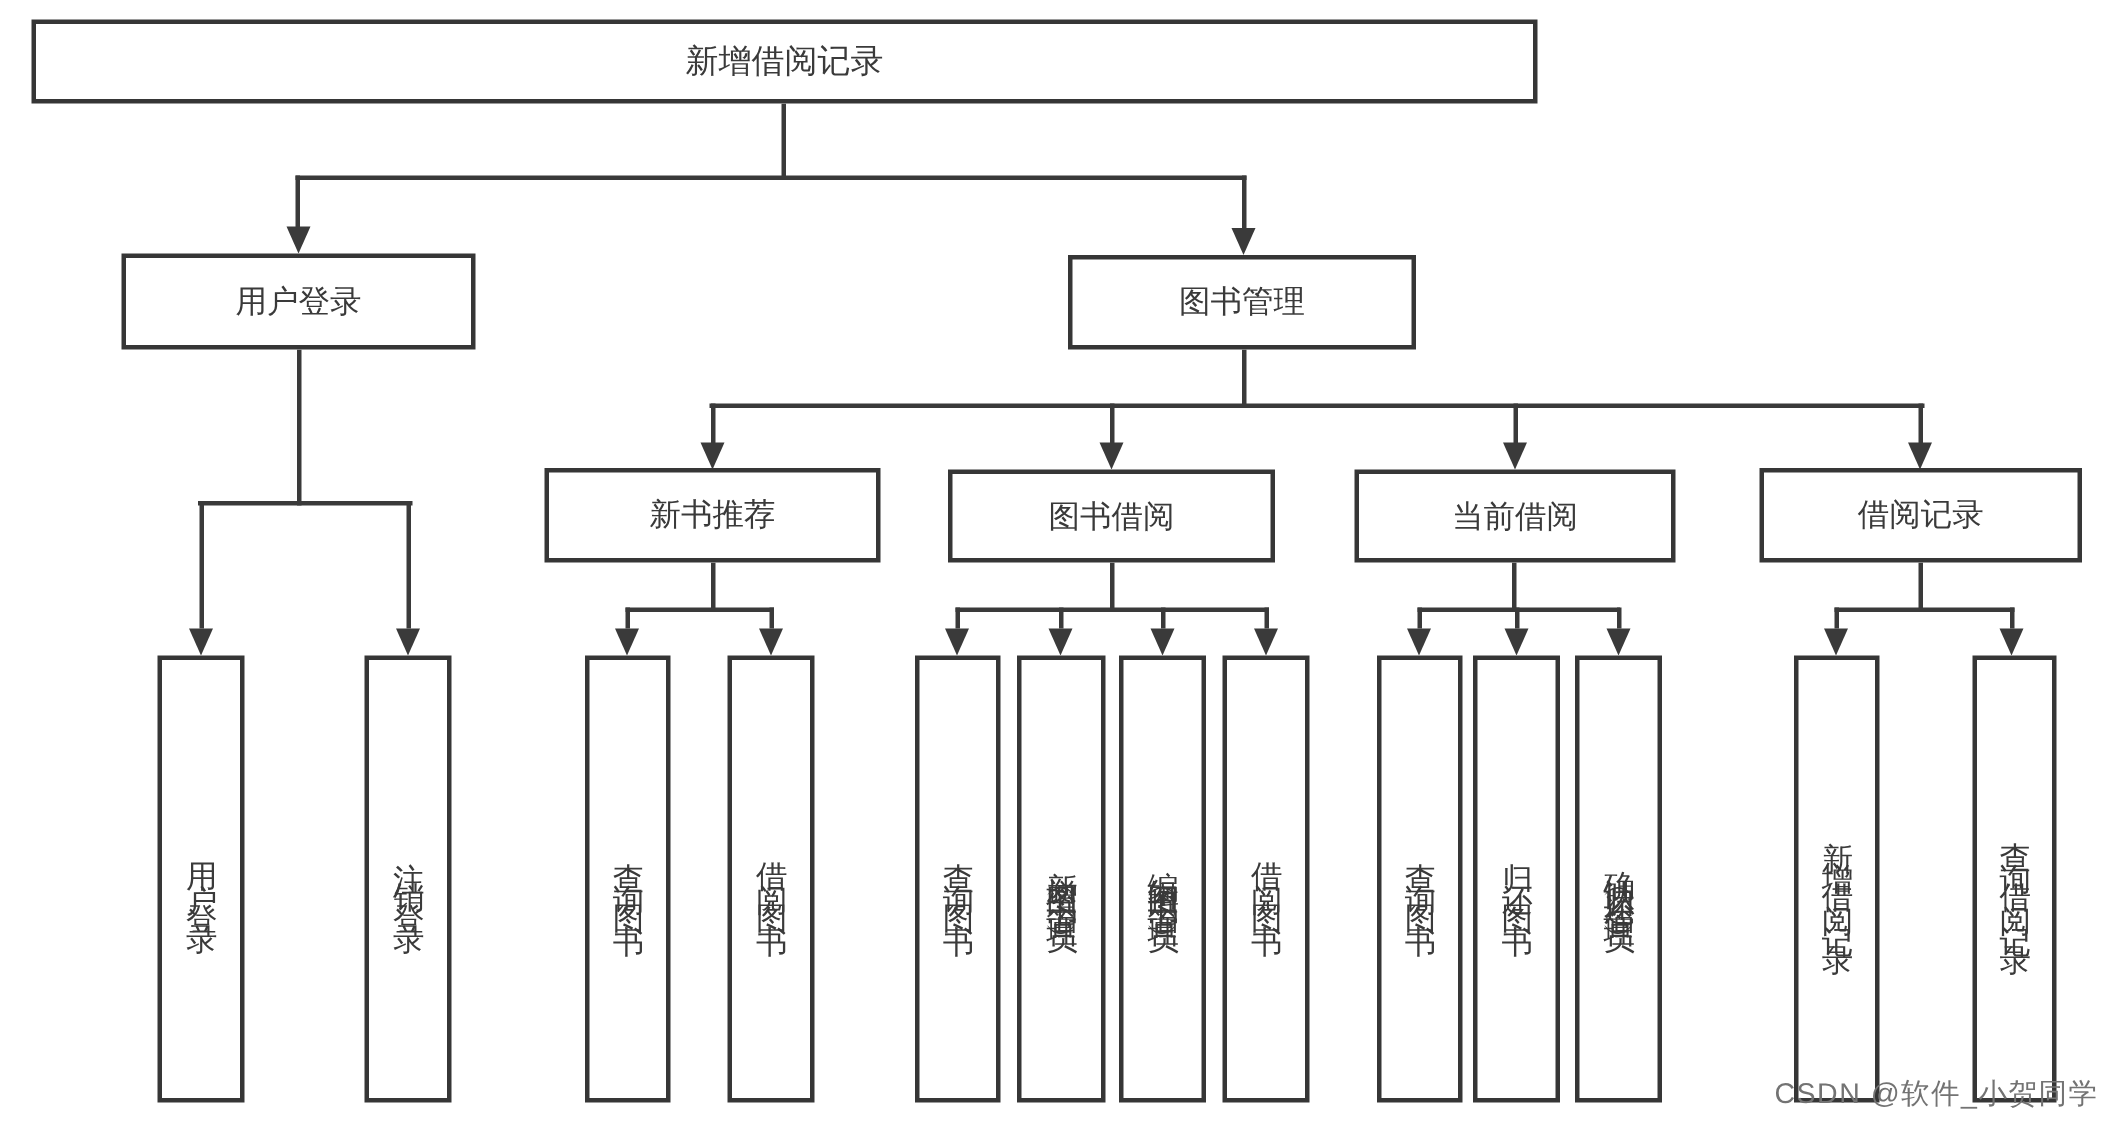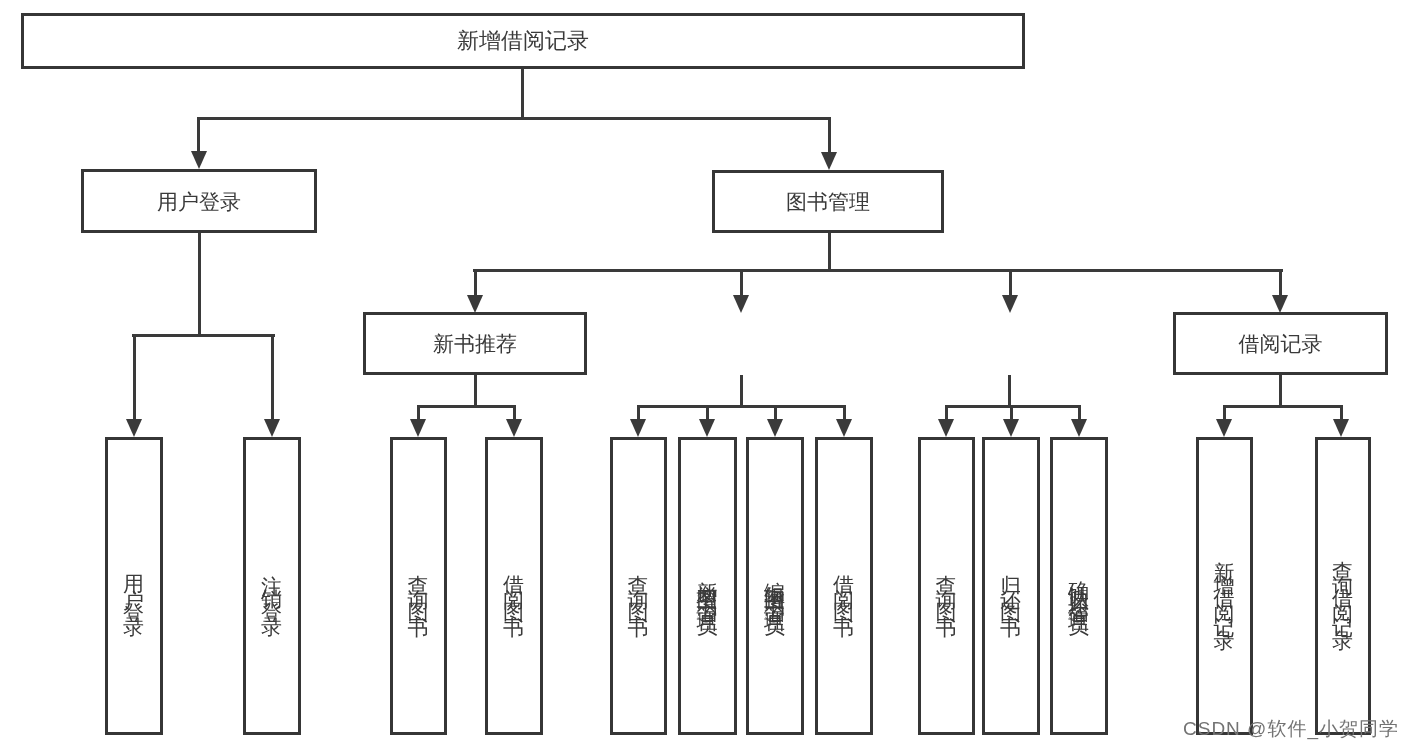--- a/index.html
+++ b/index.html
@@ -106,6 +106,9 @@
   <div class="node" style="left:363px;top:312px;width:224px;height:63px;">
     <span>新书推荐</span>
   </div>
+  <div class="node" style="left:632px;top:313px;width:218px;height:62px;">
+    <span>图书借阅</span>
+  </div>
   <div class="node" style="left:1173px;top:312px;width:215px;height:63px;">
     <span>借阅记录</span>
   </div>

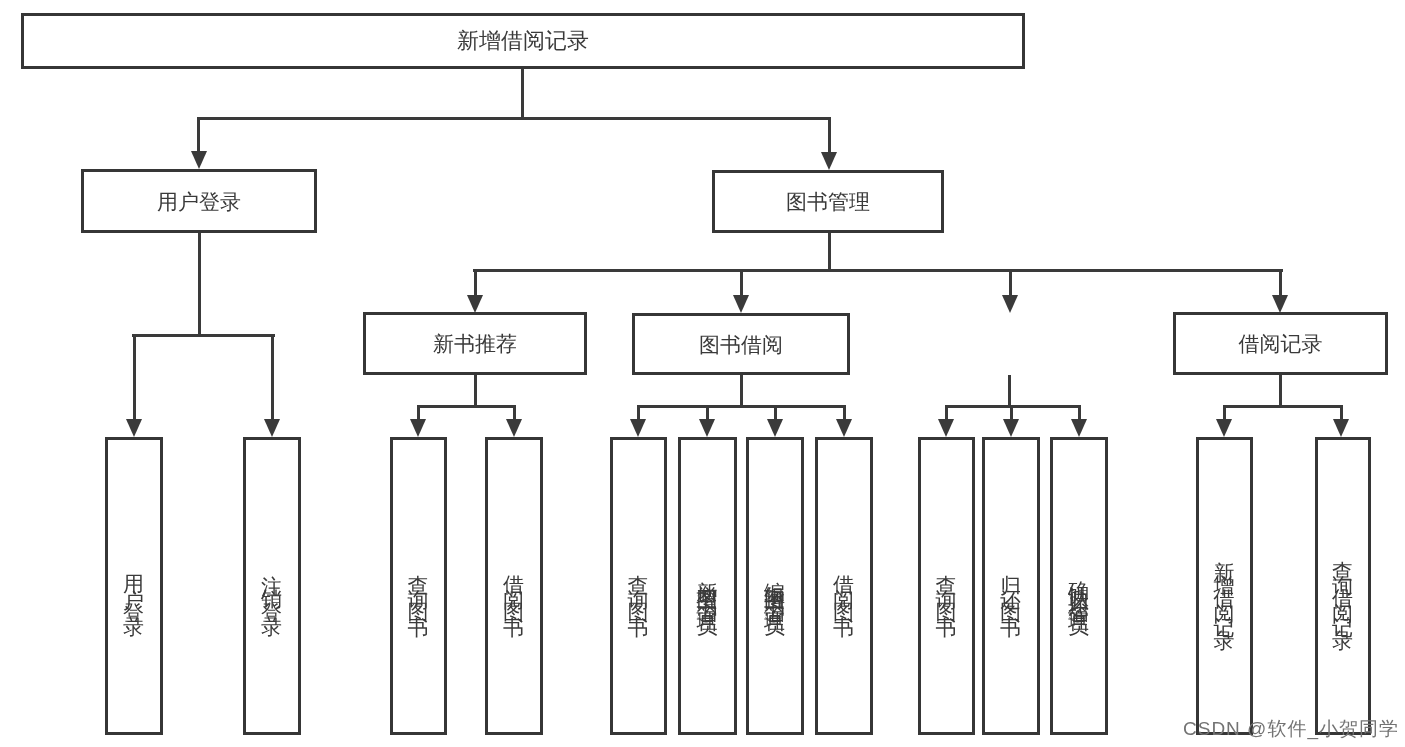--- a/index.html
+++ b/index.html
@@ -109,6 +109,9 @@
   <div class="node" style="left:632px;top:313px;width:218px;height:62px;">
     <span>图书借阅</span>
   </div>
+  <div class="node" style="left:903px;top:313px;width:214px;height:62px;">
+    <span>当前借阅</span>
+  </div>
   <div class="node" style="left:1173px;top:312px;width:215px;height:63px;">
     <span>借阅记录</span>
   </div>

